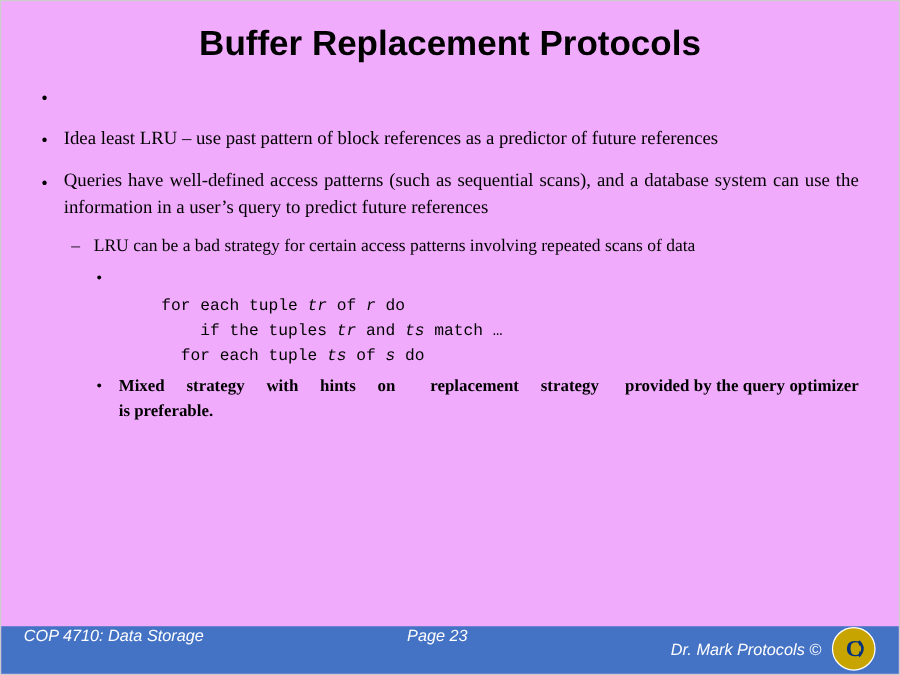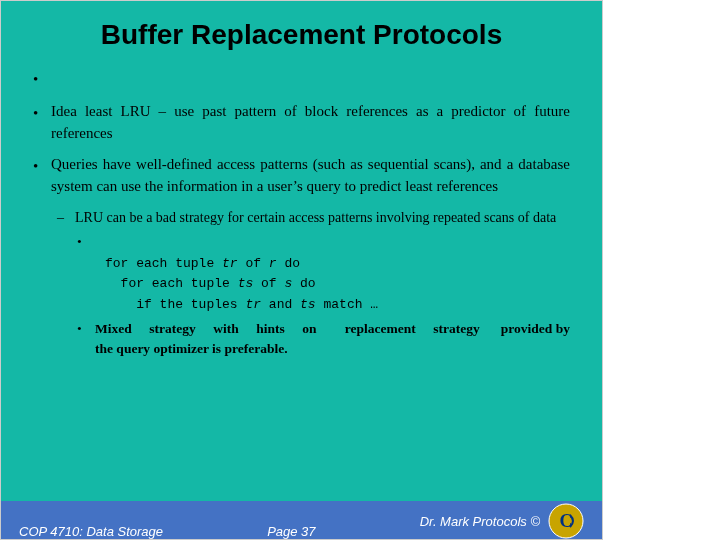--- a/index.html
+++ b/index.html
@@ -11,9 +11,9 @@
       overflow: hidden;
     }
     .slide {
-      width: 603px;
+      width: 720px;
       height: 540px;
-      background: #14b8a6;
+      background: #f0abfc;
       display: flex;
       flex-direction: column;
       border: 1px solid #ccc;

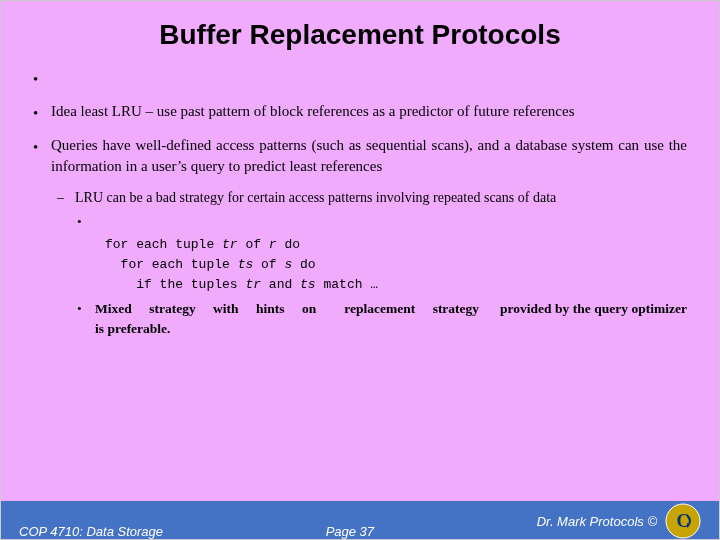--- a/index.html
+++ b/index.html
@@ -151,7 +151,7 @@
       <li>
         <span class="bullet-dot">•</span>
         <span class="bullet-text">
-          Queries have well-defined access patterns (such as sequential scans), and a database system can use the information in a user’s query to predict least references
+          Queries have well-defined access patterns (such as sequential scans), and a database system can use the information in a user’s query to predict future references
         </span>
       </li>
     </ul>

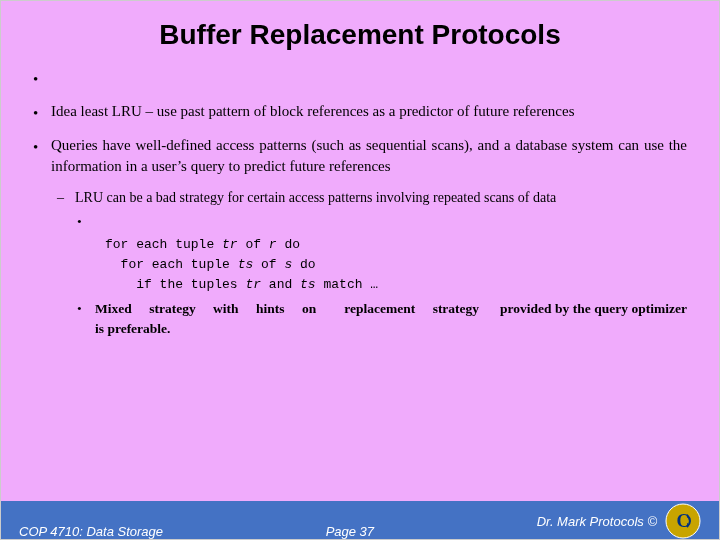--- a/index.html
+++ b/index.html
@@ -79,7 +79,7 @@
       line-height: 1.5;
     }
     .code-block {
-      margin-left: 28px;
+      margin-left: 52px;
       font-family: 'Courier New', monospace;
       font-size: 13px;
       line-height: 1.55;

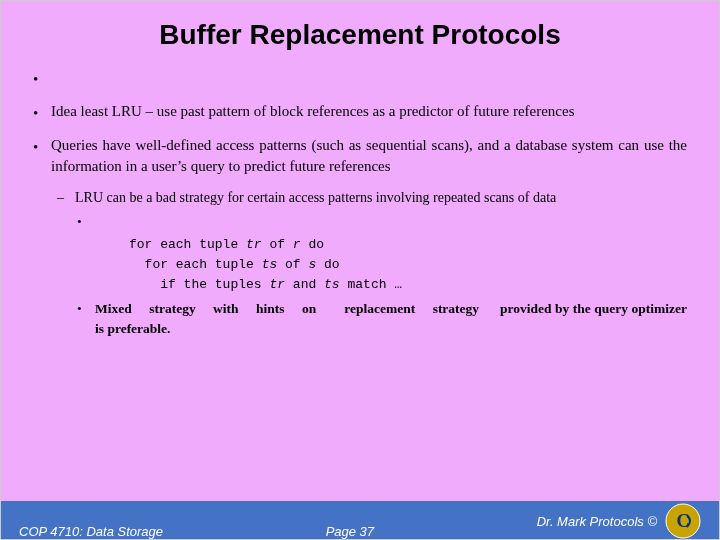--- a/index.html
+++ b/index.html
@@ -170,8 +170,8 @@
         </div>
         <div class="code-block">
           <div>for each tuple <span class="italic-code">tr</span> of <span class="italic-code">r</span> do</div>
+          <div>&nbsp;&nbsp;&nbsp;&nbsp;if the tuples <span class="italic-code">tr</span> and <span class="italic-code">ts</span> match …</div>
           <div>&nbsp;&nbsp;for each tuple <span class="italic-code">ts</span> of <span class="italic-code">s</span> do</div>
-          <div>&nbsp;&nbsp;&nbsp;&nbsp;if the tuples <span class="italic-code">tr</span> and <span class="italic-code">ts</span> match …</div>
         </div>
         <div style="display:flex; align-items:flex-start; margin-top:4px;">
           <span class="dot" style="min-width:18px;">•</span>

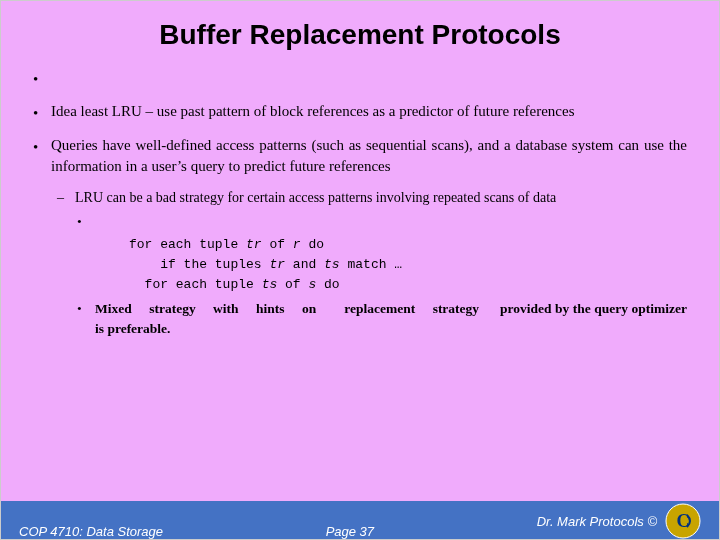--- a/index.html
+++ b/index.html
@@ -89,7 +89,7 @@
       background: #4472C4;
       height: 38px;
       display: flex;
-      align-items: flex-end;
+      align-items: flex-start;
       padding: 0 18px;
       justify-content: space-between;
     }

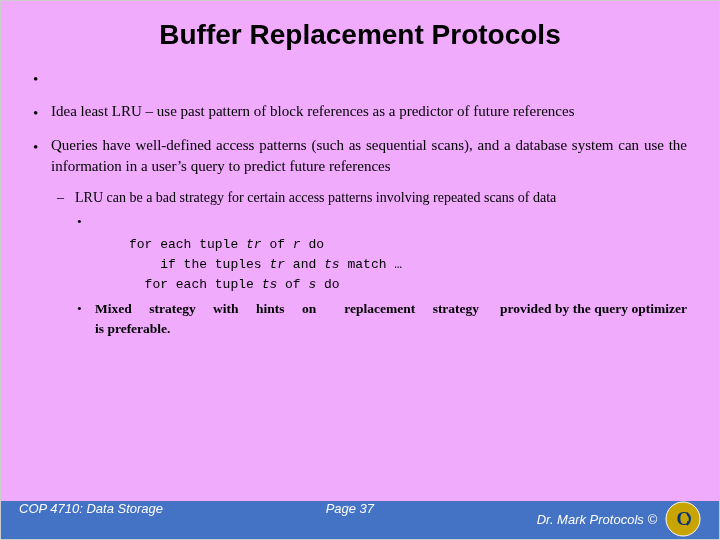--- a/index.html
+++ b/index.html
@@ -185,7 +185,7 @@
 
   <div class="footer">
     <span class="footer-left">COP 4710: Data Storage</span>
-    <span class="footer-center">Page 37</span>
+    <span class="footer-center">Page 23</span>
     <div class="footer-right-group">
       <span class="footer-right">Dr. Mark Protocols ©</span>
       <svg class="footer-logo" viewBox="0 0 36 36" xmlns="http://www.w3.org/2000/svg">

